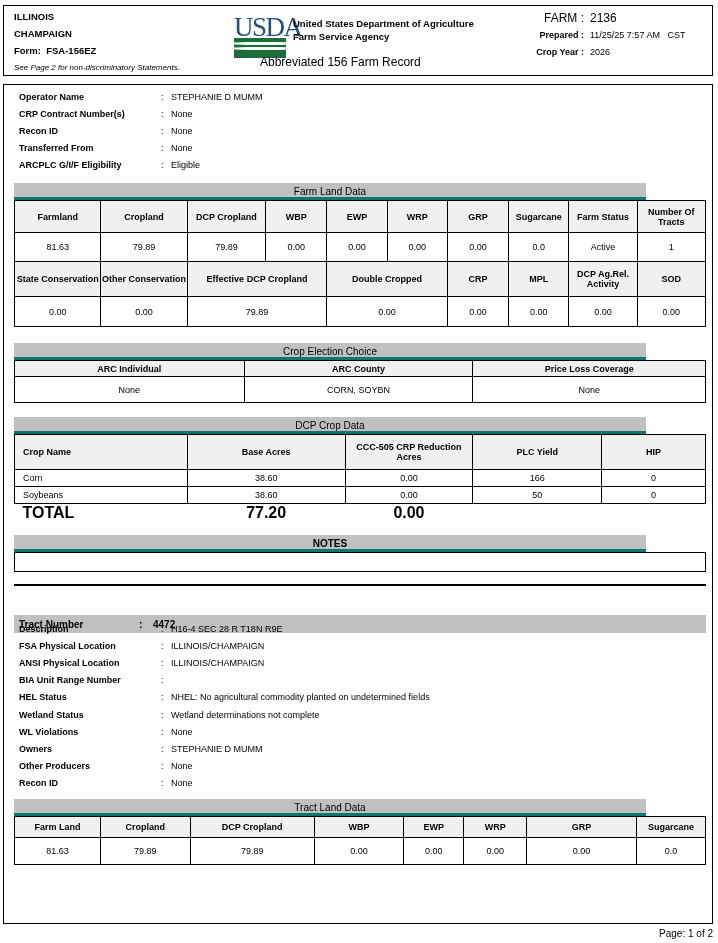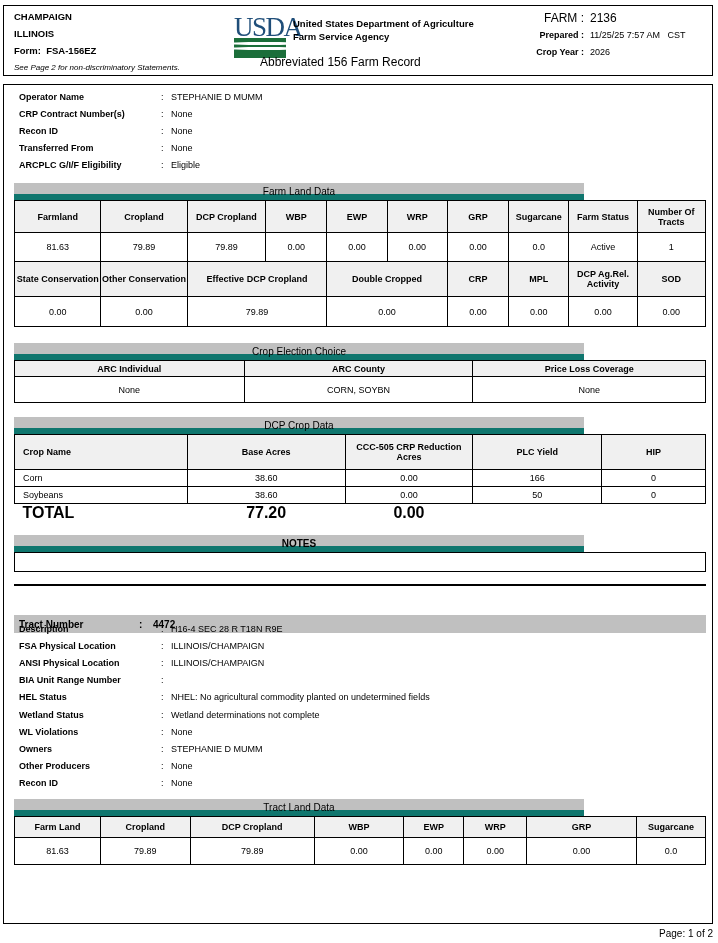--- a/index.html
+++ b/index.html
@@ -43,8 +43,8 @@
 
 <div class="header">
   <div class="h-left">
+    <div class="b">ILLINOIS</div>
     <div class="b">CHAMPAIGN</div>
-    <div class="b">ILLINOIS</div>
     <div class="b"><span>Form:</span>&nbsp;&nbsp;<span>FSA-156EZ</span></div>
     <div class="italic">See Page 2 for non-discriminatory Statements.</div>
   </div>

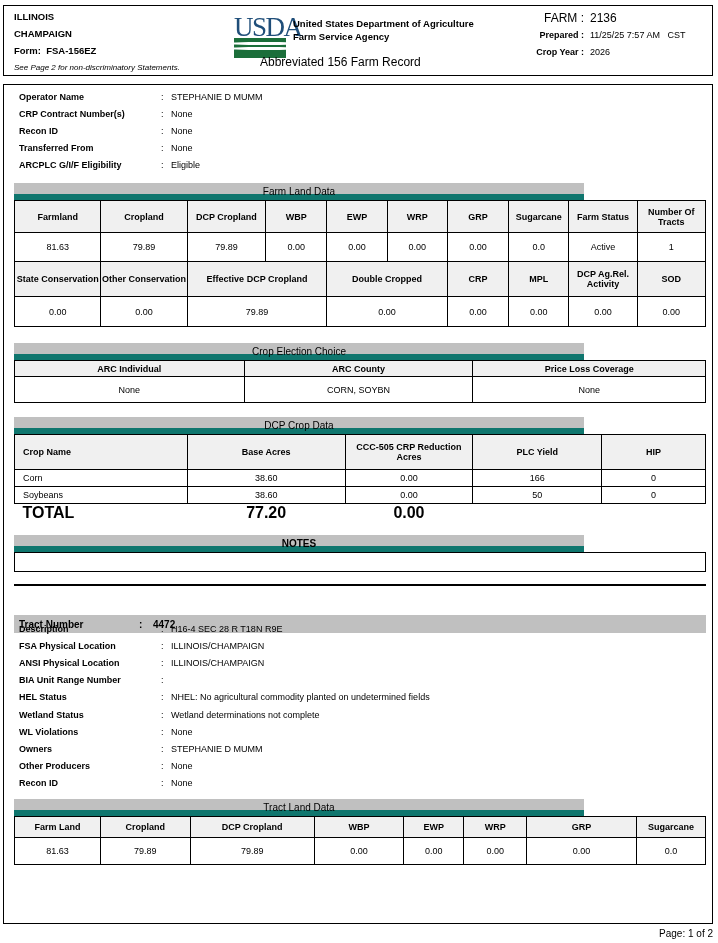--- a/index.html
+++ b/index.html
@@ -27,7 +27,7 @@
   .kv .r { display: flex; height: 17.2px; align-items: center; }
   .kv .k { width: 142px; font-weight: bold; }
   .kv .c { width: 10px; }
-  .section-bar { position: absolute; left: 10px; width: 570px; height: 17px; background: #c0c0c0; text-align: center; font-size: 10px; line-height: 17px; border-bottom: 6px solid #0f766e; }
+  .section-bar { position: absolute; left: 10px; width: 632px; height: 17px; background: #c0c0c0; text-align: center; font-size: 10px; line-height: 17px; border-bottom: 3px solid #0f766e; }
   table { position: absolute; left: 10px; width: 692px; border-collapse: collapse; font-size: 9px; }
   td, th { border: 1px solid #000; text-align: center; vertical-align: middle; }
   th { background: #f0f0f0; font-weight: bold; }

